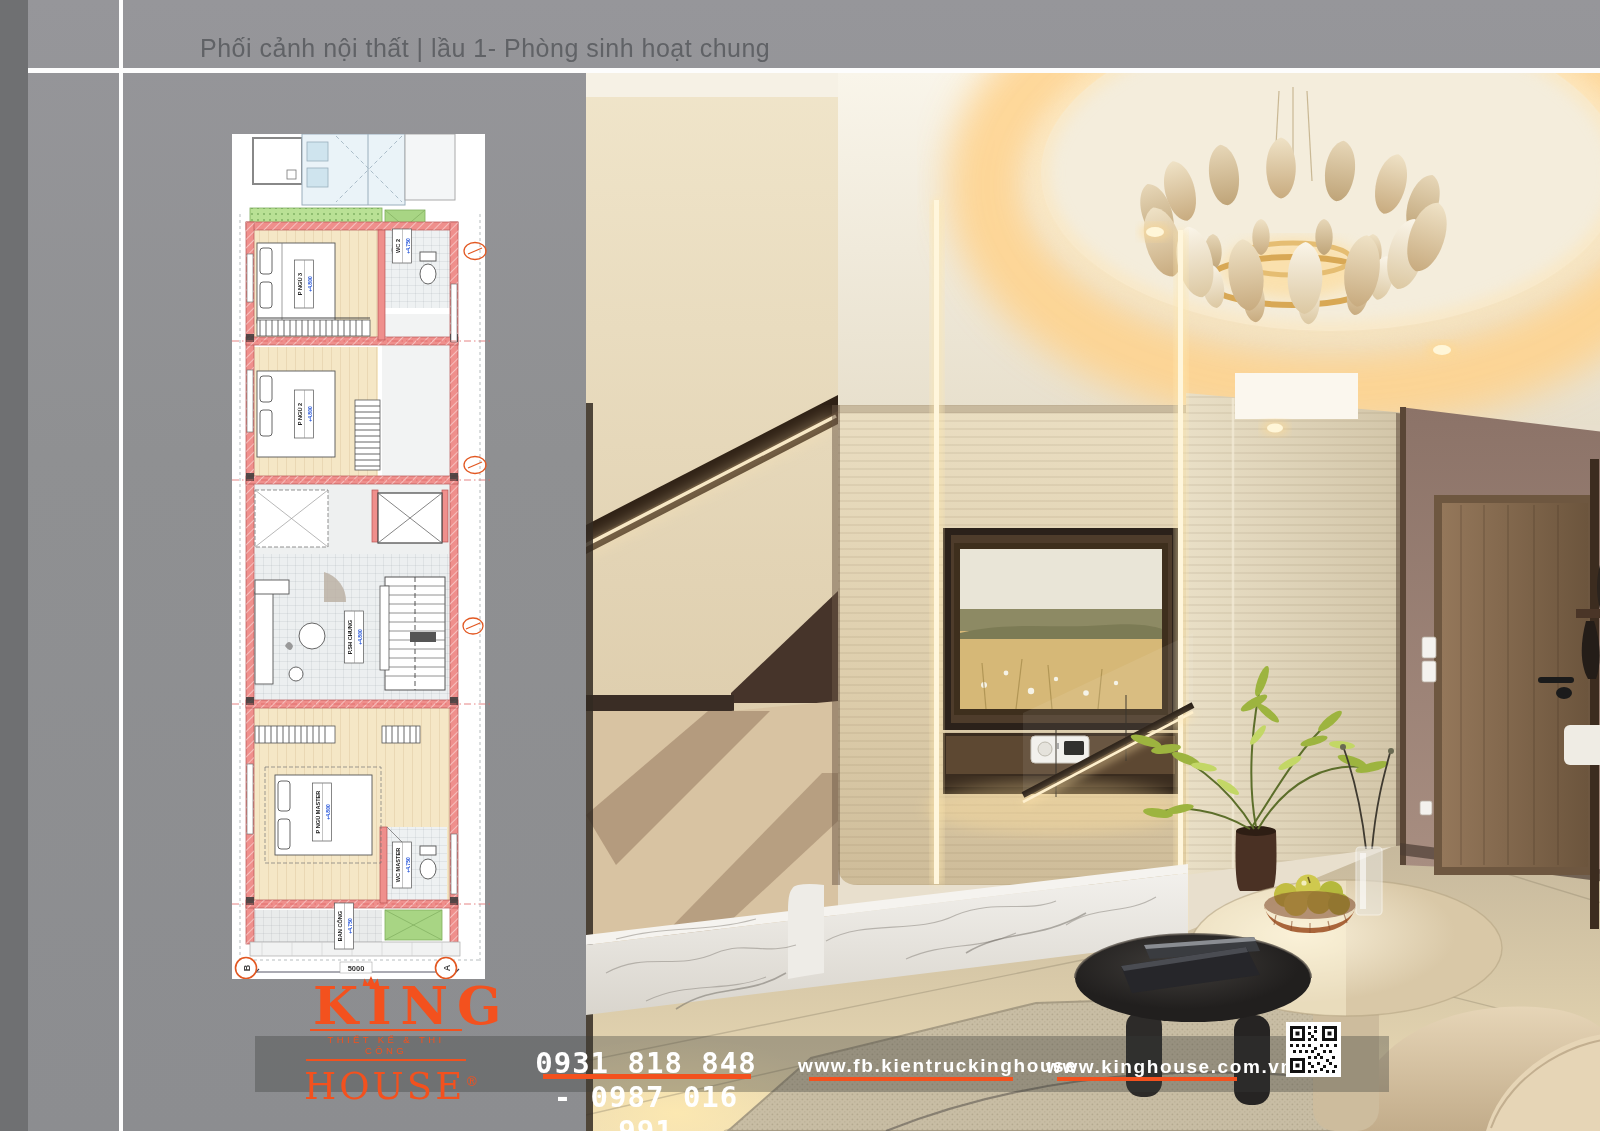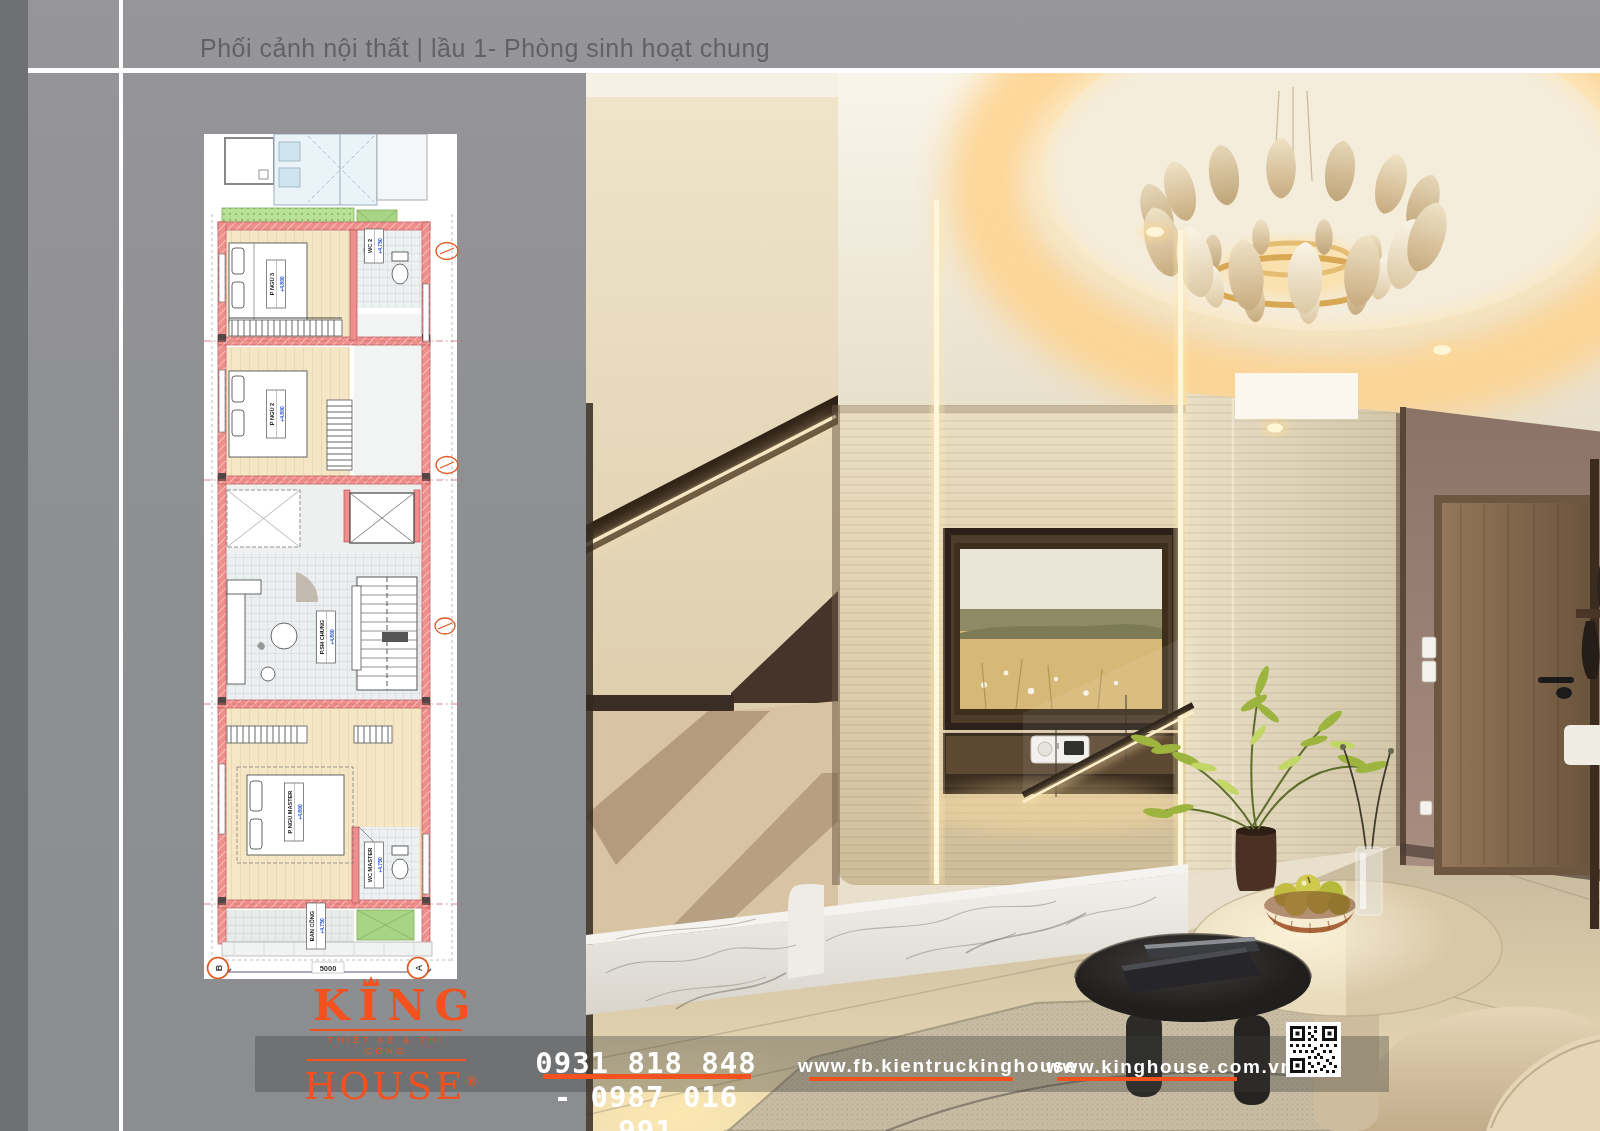--- a/index.html
+++ b/index.html
@@ -10,7 +10,7 @@
   .vline{position:absolute;left:91px;top:0;width:4px;height:1131px;background:#fdfdfd;}
   .hline{position:absolute;left:0;top:68px;width:1600px;height:5px;background:#fdfdfd;}
   .title{position:absolute;left:172px;top:34px;font-size:25px;color:#606266;letter-spacing:.5px;}
-  .plan{position:absolute;left:176px;top:134px;width:253px;height:845px;background:#ffffff;}
+  .plan{position:absolute;left:204px;top:134px;width:253px;height:845px;background:#ffffff;}
   .render{position:absolute;left:558px;top:73px;width:1042px;height:1058px;overflow:hidden;background:#e8dfcd;}
   .band{position:absolute;left:227px;top:1036px;width:1134px;height:56px;background:rgba(56,58,56,.34);}
   

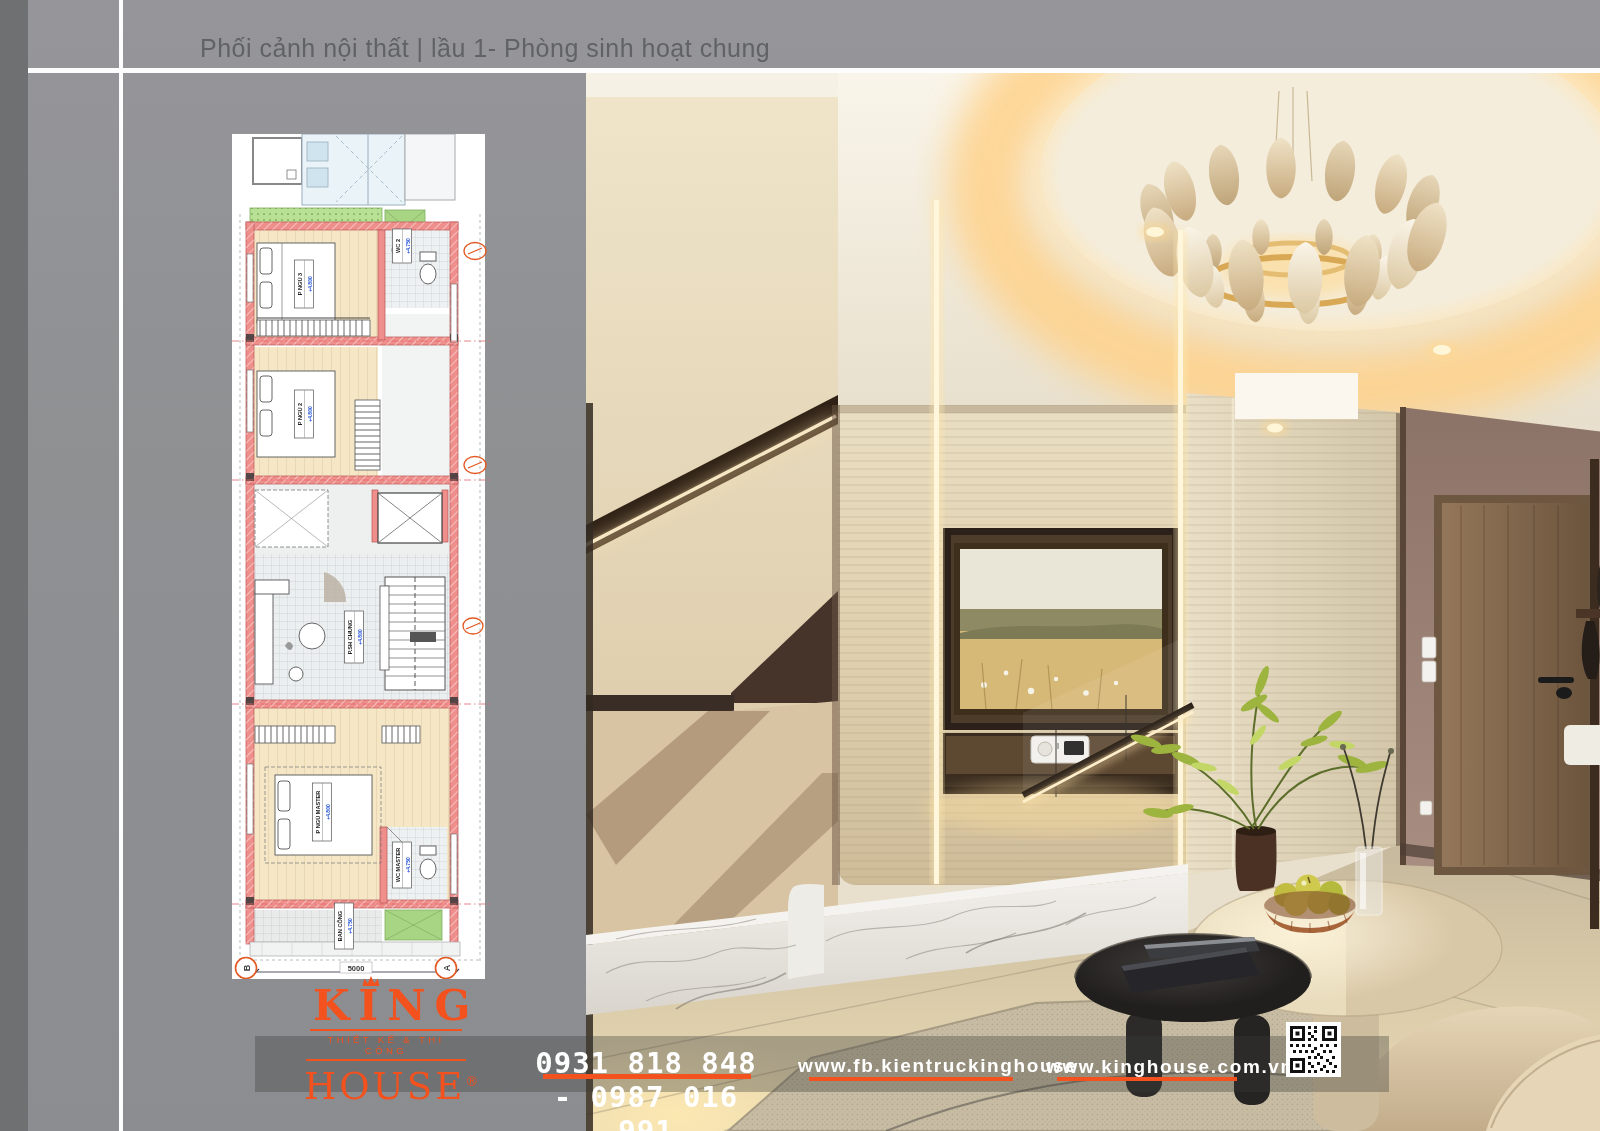--- a/index.html
+++ b/index.html
@@ -16,7 +16,7 @@
   
   .logo{position:absolute;left:276px;top:984px;width:164px;text-align:center;color:#f3511e;}
   .logo .king{position:relative;font-family:"DejaVu Serif","Liberation Serif",serif;font-weight:700;
-        font-size:42px;line-height:44px;letter-spacing:9px;text-indent:9px;}
+        font-size:52px;line-height:44px;letter-spacing:9px;text-indent:9px;}
   .logo .crown{position:absolute;left:57px;top:-9px;width:20px;height:12px;}
   .logo .rule{height:2px;background:#f3511e;margin:1px 6px 0 6px;}
   .logo .tagline{font-size:9.5px;letter-spacing:3.4px;margin-top:3px;font-weight:400;}

